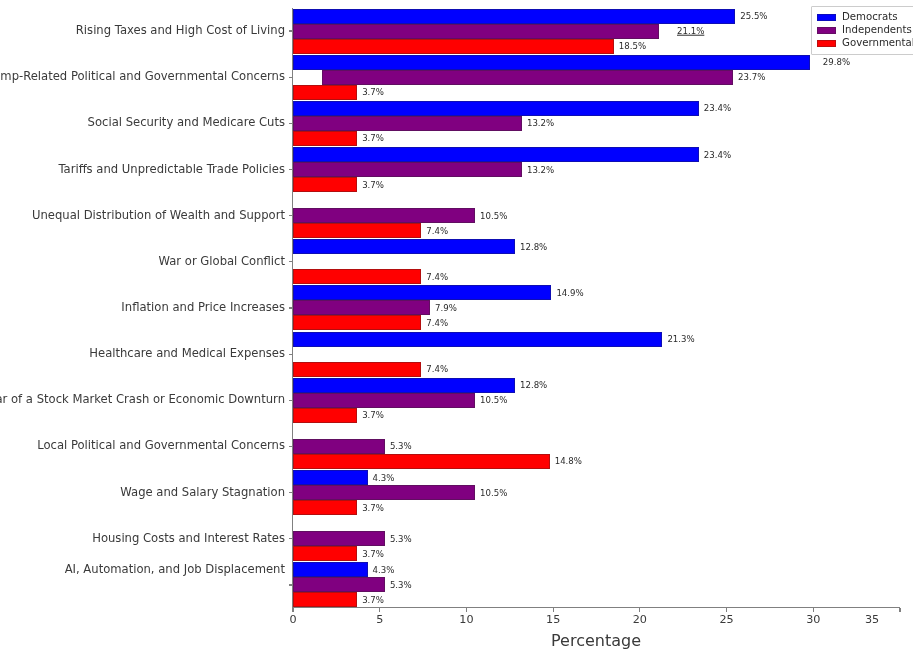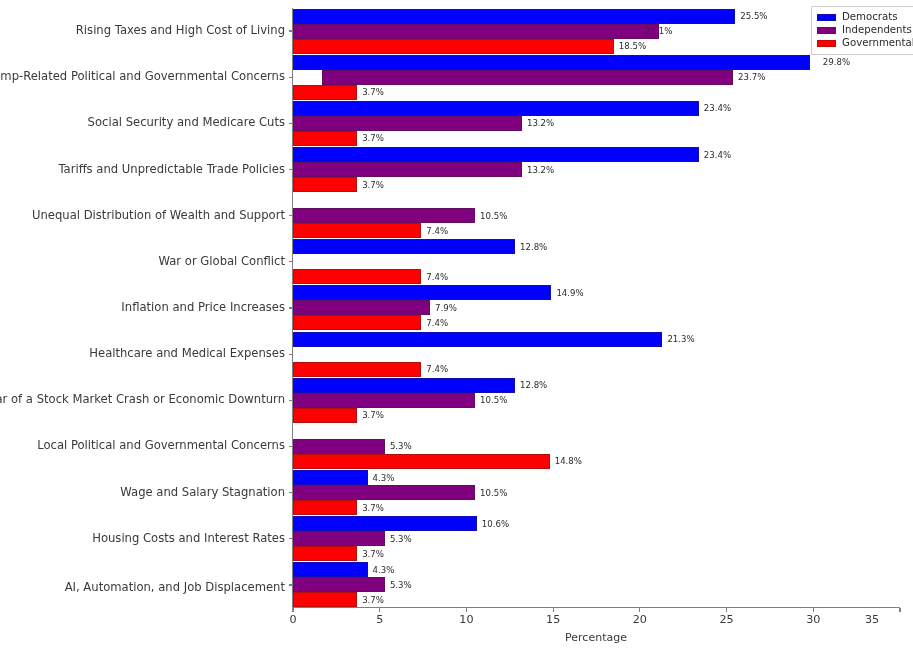--- a/index.html
+++ b/index.html
@@ -171,7 +171,7 @@
         </div>
         <div class="bar-slot" style="top: 15.5769px; width: 607px;">
           <div class="bar" style="width: 365.934px; background: rgb(128, 0, 128);"></div>
-          <span class="bar-value" style="left: 347px;">21.1%</span>
+          <span class="bar-value" style="left: 379px; text-decoration: underline;">21.1%</span>
         </div>
         <div class="bar-slot" style="top: 30.5769px; width: 607px;">
           <div class="bar" style="width: 320.843px; background: rgb(255, 0, 0);"></div>

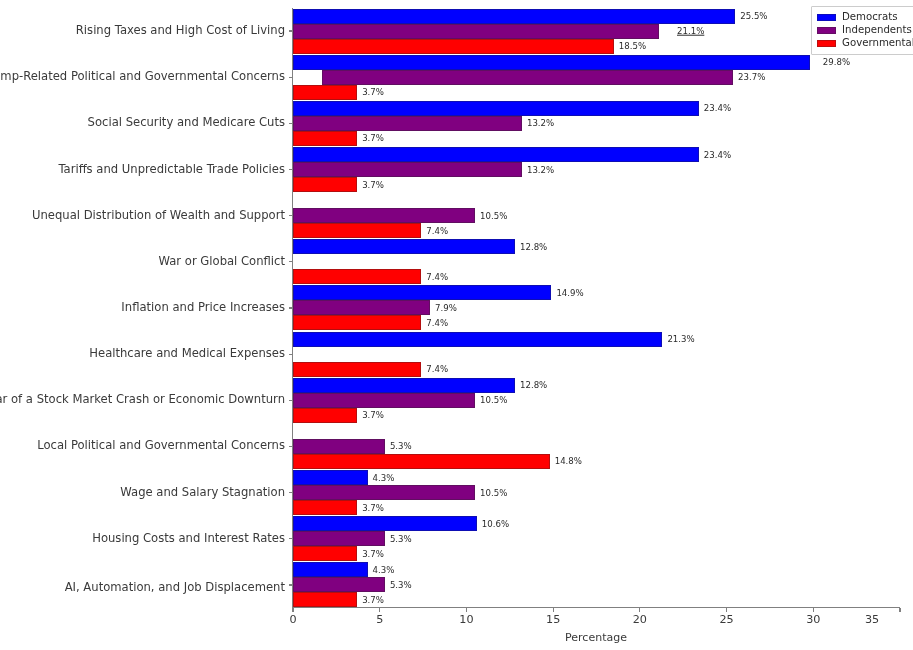--- a/index.html
+++ b/index.html
@@ -327,10 +327,6 @@
       <div class="cat-row" style="top: 507.692px; height: 46.1538px;">
         <div class="y-tick" style="top: 22.4769px;"></div>
         <div class="cat-label" style="top: 17.0769px;">Housing Costs and Interest Rates</div>
-        <div class="bar-slot" style="top: 0.576923px; width: 607px;">
-          <div class="bar" style="width: 183.834px; background: rgb(0, 0, 255);"></div>
-          <span class="bar-value" style="left: 183.834px;">10.6%</span>
-        </div>
         <div class="bar-slot" style="top: 15.5769px; width: 607px;">
           <div class="bar" style="width: 91.9171px; background: rgb(128, 0, 128);"></div>
           <span class="bar-value" style="left: 91.9171px;">5.3%</span>

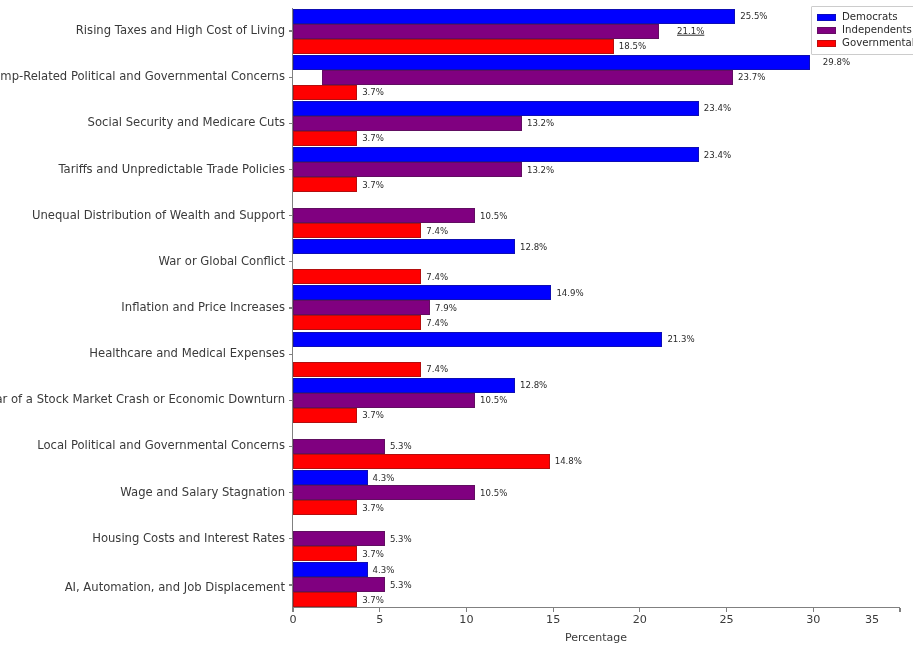--- a/index.html
+++ b/index.html
@@ -338,7 +338,7 @@
       </div>
       <div class="cat-row" style="top: 553.846px; height: 46.1538px;">
         <div class="y-tick" style="top: 22.4769px;"></div>
-        <div class="cat-label" style="top: 20px;">AI, Automation, and Job Displacement</div>
+        <div class="cat-label" style="top: 2px;">AI, Automation, and Job Displacement</div>
         <div class="bar-slot" style="top: 0.576923px; width: 607px;">
           <div class="bar" style="width: 74.5743px; background: rgb(0, 0, 255);"></div>
           <span class="bar-value" style="left: 74.5743px;">4.3%</span>

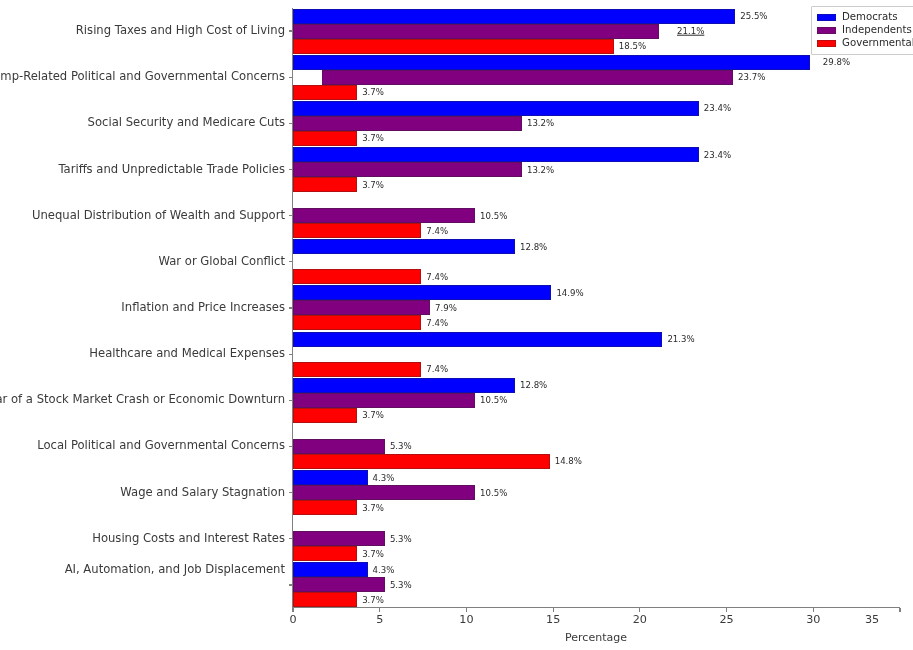--- a/index.html
+++ b/index.html
@@ -117,7 +117,7 @@
     top: 631px;
     left: 596px;
     transform: translateX(-50%);
-    font-size: 11px;
+    font-size: 16px;
     color: #3a3a3a;
     white-space: nowrap;
   }

